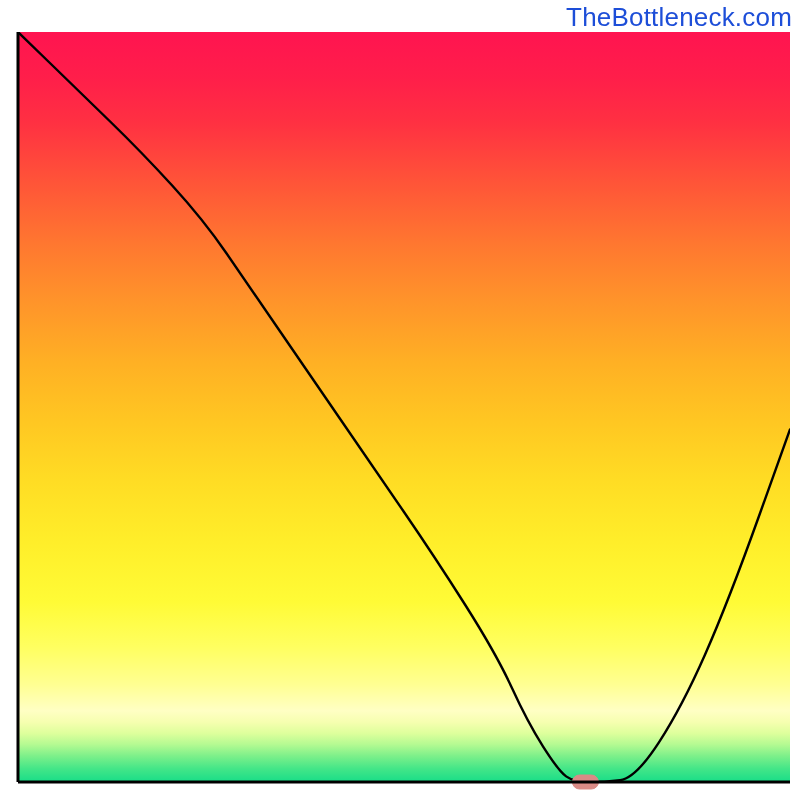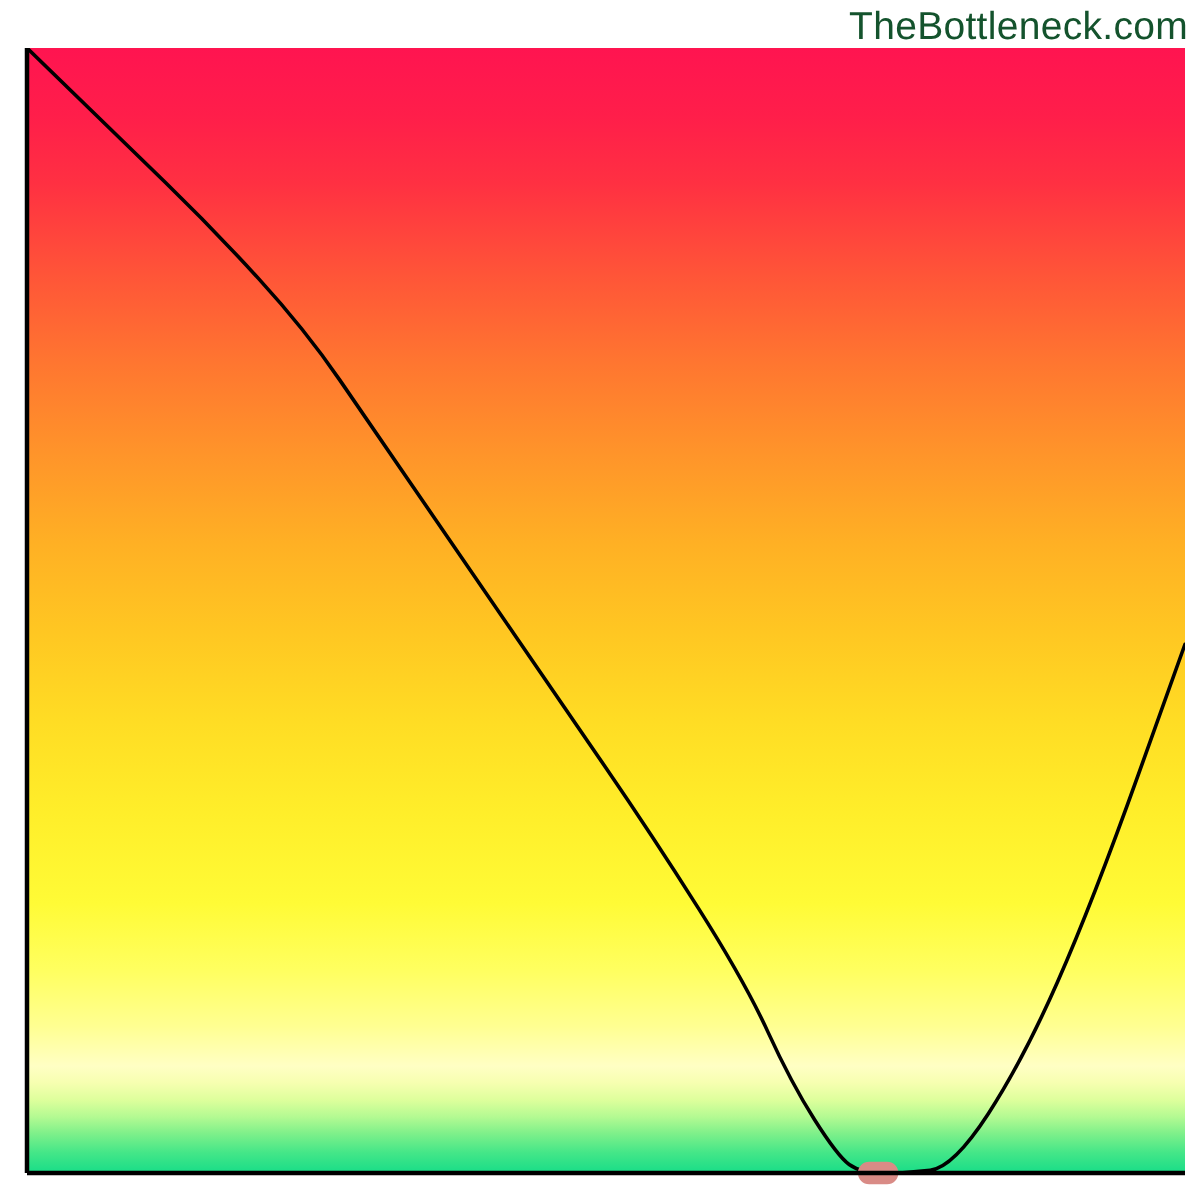--- a/index.html
+++ b/index.html
@@ -22,7 +22,7 @@
     right: 8px;
     font-size: 26px;
     font-weight: 400;
-    color: #14532d;
+    color: #1d4ed8;
     letter-spacing: 0.2px;
     user-select: none;
   }

